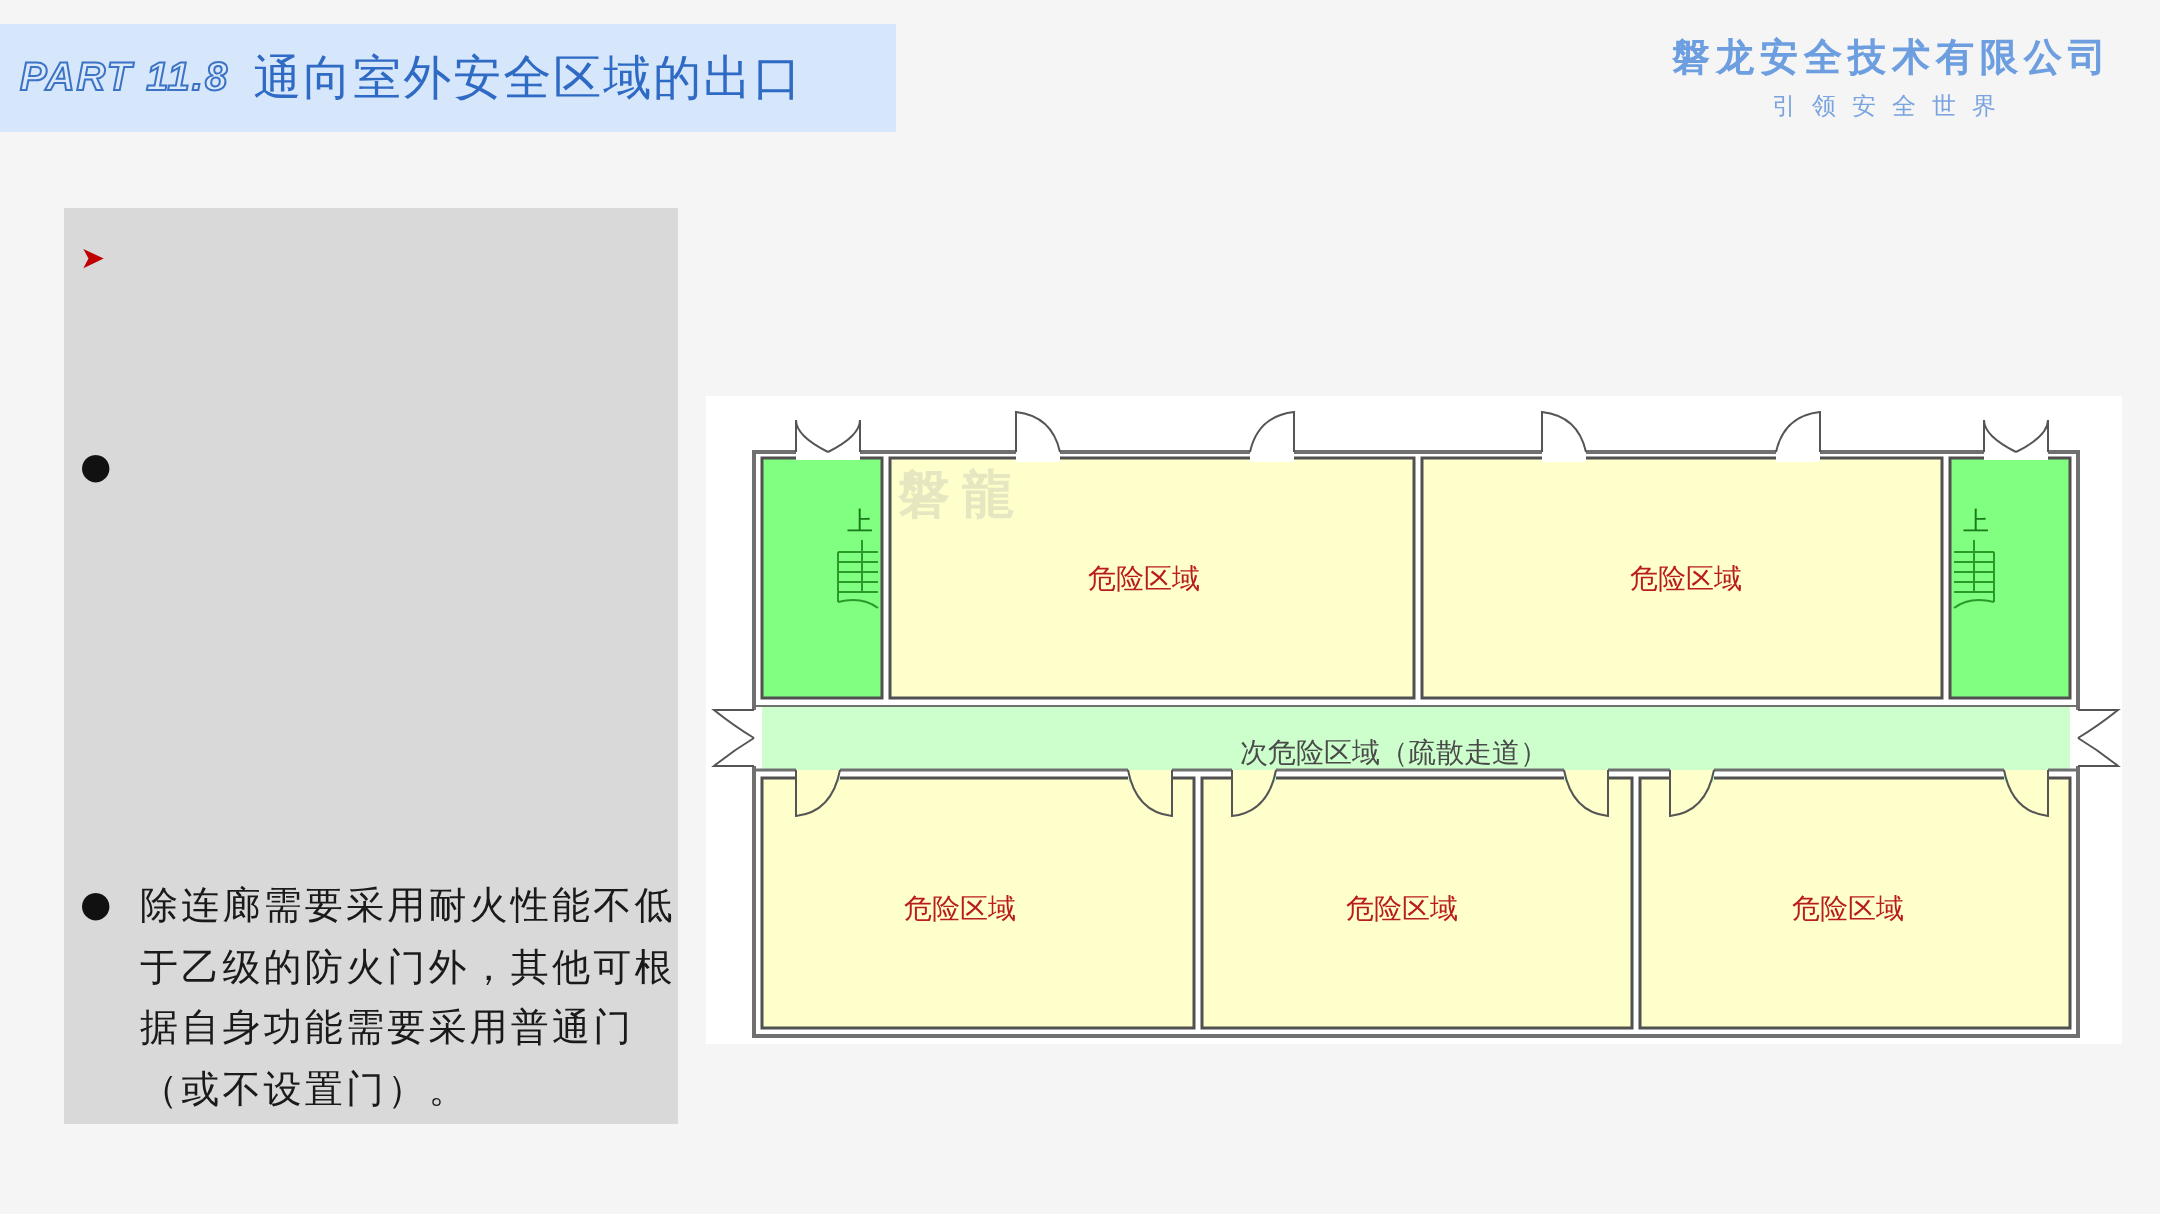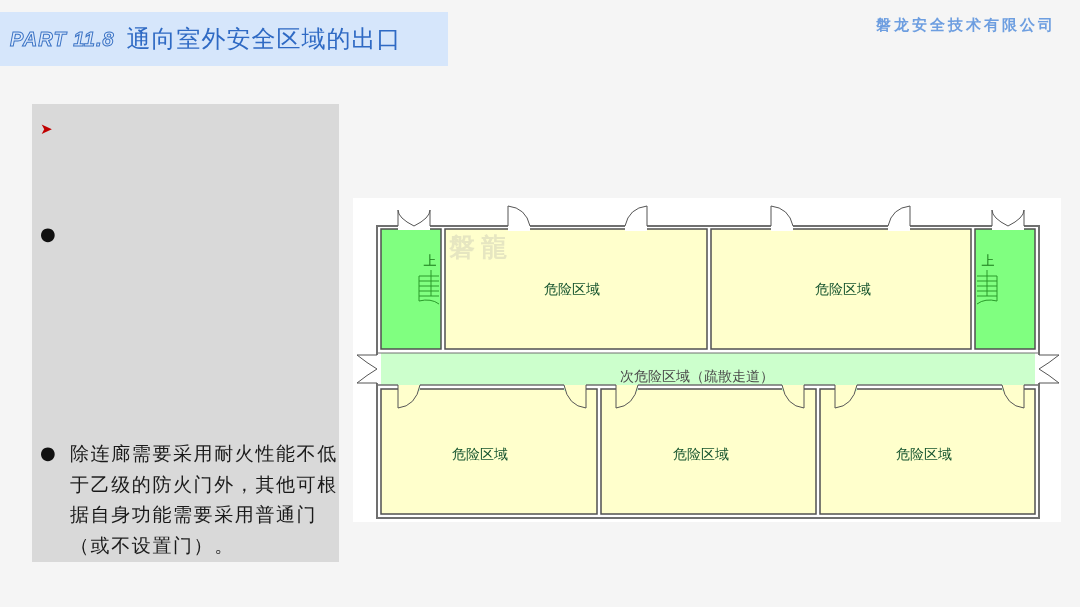--- a/index.html
+++ b/index.html
@@ -31,7 +31,7 @@
     position: absolute; right: 24px; top: 16px; text-align: center;
     color: #6d9ee0;
   }
-  .company-name { font-size: 15px; font-weight: bold; letter-spacing: 3px; }
+  .company-name { font-size: 19px; font-weight: bold; letter-spacing: 3px; }
   .company-slogan { font-size: 12px; letter-spacing: 8px; margin-top: 3px; color: #7aa4df; }
 
   .text-panel {

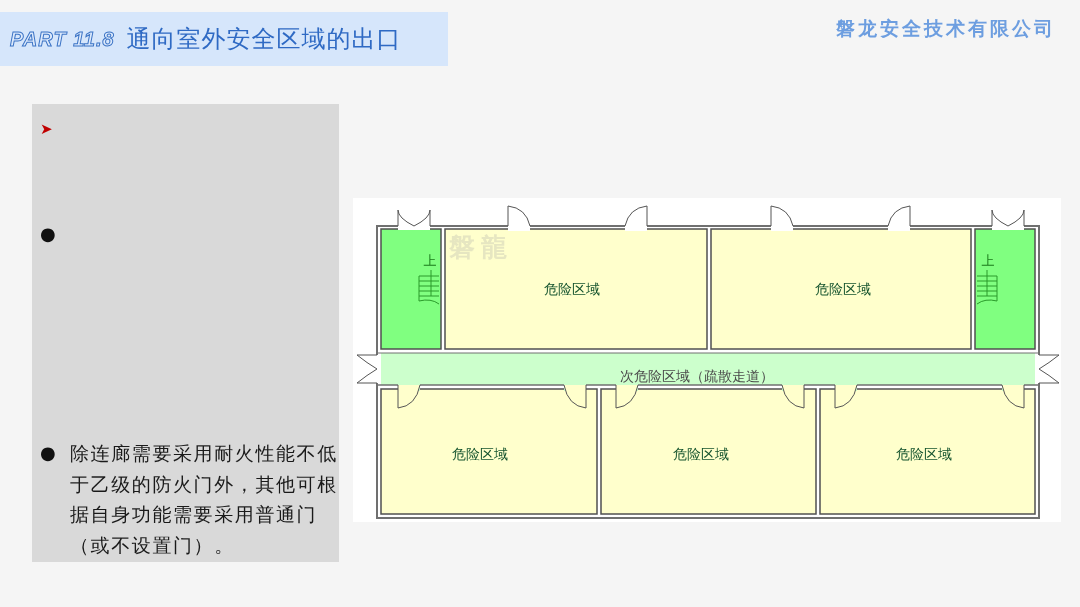--- a/index.html
+++ b/index.html
@@ -72,6 +72,7 @@
 
 <div class="company">
   <div class="company-name">磐龙安全技术有限公司</div>
+  <div class="company-slogan">引领安全世界</div>
 </div>
 
 <div class="text-panel">

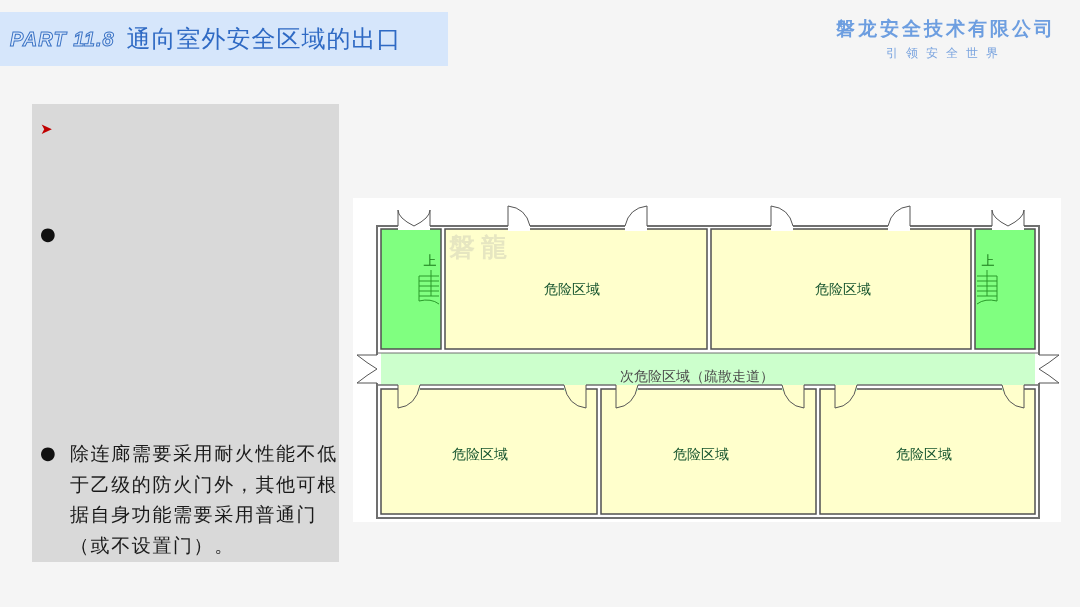--- a/index.html
+++ b/index.html
@@ -53,7 +53,7 @@
   }
   .diagram svg { position: absolute; left: 0; top: 0; }
   .room-label {
-    position: absolute; font-size: 14px; color: #14532d; white-space: nowrap;
+    position: absolute; font-size: 14px; color: #b91c1c; white-space: nowrap;
     transform: translate(-50%, -50%);
   }
   .stair-label { position: absolute; font-size: 13px; color: #1a7a1a; transform: translate(-50%, -50%); }

